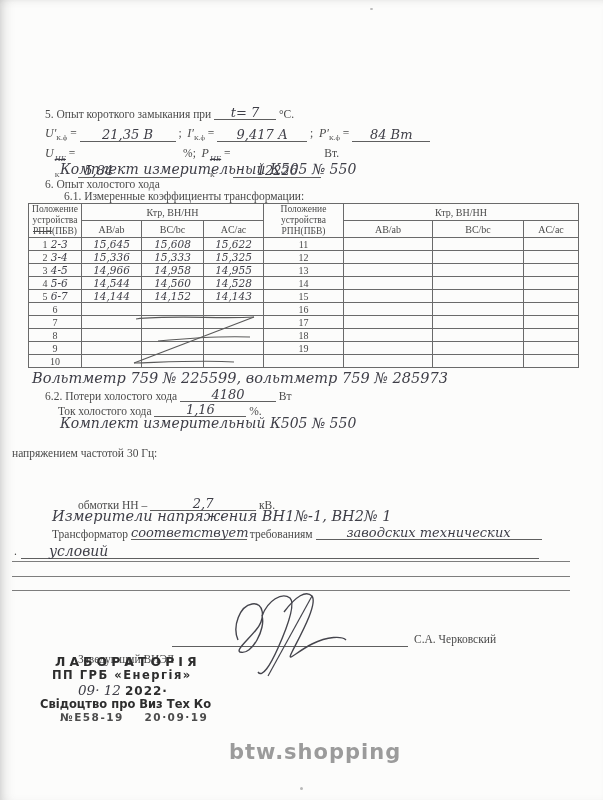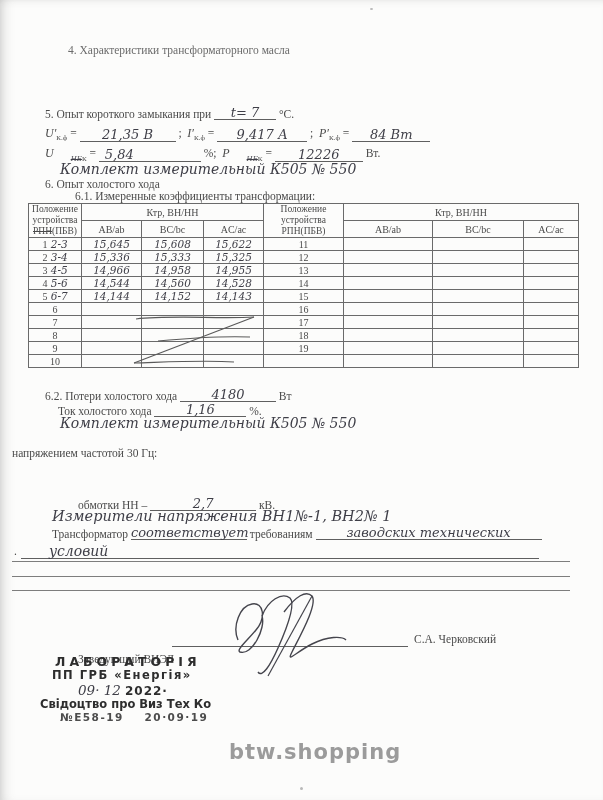--- a/index.html
+++ b/index.html
@@ -41,7 +41,6 @@
   <div class="speck" style="left:370px;top:8px;width:3px;height:2px;"></div>
   <div class="speck" style="left:300px;top:787px;width:3px;height:3px;"></div>
 
-  <div class="abs print faint" style="left:68px;top:44px;">4.   Характеристики трансформаторного масла</div>
 
   <div class="abs print" style="left:45px;top:106px;">
     <span>5.   Опыт короткого замыкания при</span>

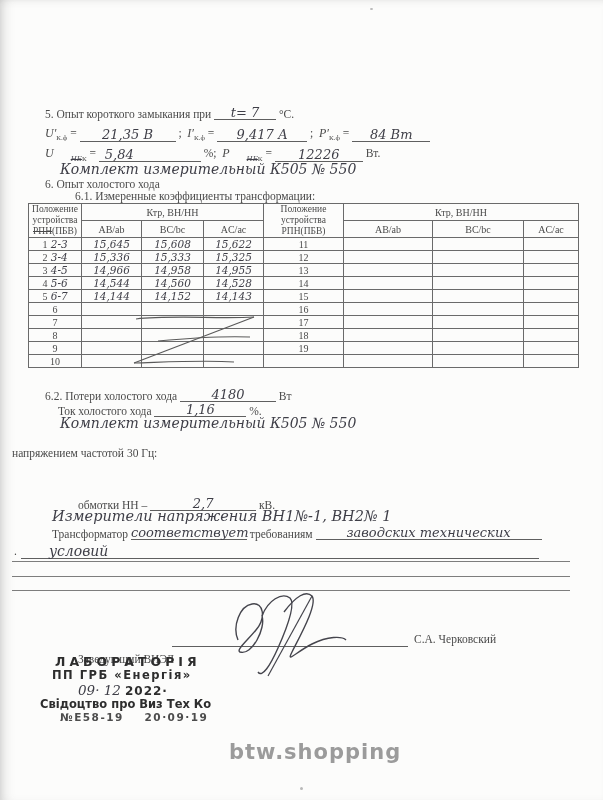--- a/index.html
+++ b/index.html
@@ -12,7 +12,7 @@
   .hw{font-family:"DejaVu Serif",serif;font-style:italic;color:#3e3e47;}
   .blank{display:inline-block;border-bottom:1px solid #5f5f5f;text-align:center;vertical-align:bottom;line-height:13px;}
   sub{font-size:7px;} sup{font-size:7px;}
-  .stack{display:inline-flex;flex-direction:row;vertical-align:-4px;line-height:6px;font-size:7px;margin-left:17px;}
+  .stack{display:inline-flex;flex-direction:column;vertical-align:-4px;line-height:6px;font-size:7px;margin-left:1px;gap:10px;}
   .stack sup,.stack sub{font-size:7px;line-height:6px;}
   .struck{text-decoration:line-through;}
   .fsym i{font-size:12px;}

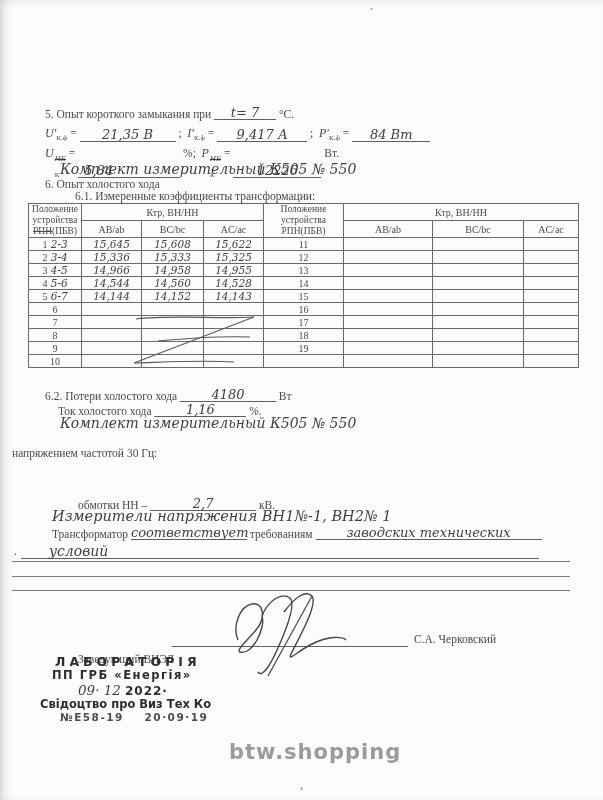--- a/index.html
+++ b/index.html
@@ -77,7 +77,7 @@
   <div class="abs hw" style="left:60px;top:161px;font-size:14px;">Комплект измерительный К505 № 550</div>
 
   <div class="abs print" style="left:45px;top:178px;">6.   Опыт холостого хода</div>
-  <div class="abs print" style="left:75px;top:190px;text-align:center;">6.1. Измеренные коэффициенты трансформации:</div>
+  <div class="abs print" style="left:64px;top:190px;text-align:center;">6.1. Измеренные коэффициенты трансформации:</div>
 
   <table class="ktr">
     <colgroup>

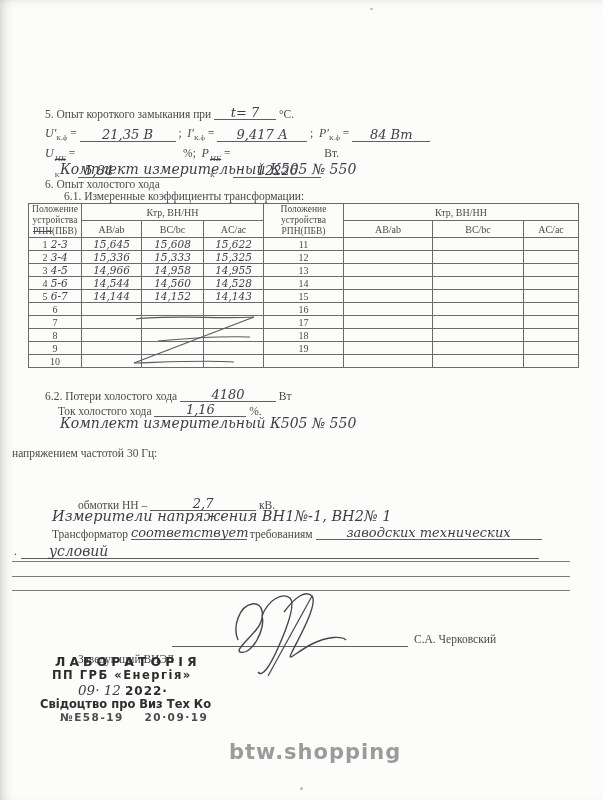--- a/index.html
+++ b/index.html
@@ -221,6 +221,7 @@
     <path d="M158 341 C 190 338, 225 336, 250 337" fill="none" stroke="#5a5a5a" stroke-width="1.1"></path>
   </svg>
 
+  <div class="abs hw" style="left:32px;top:370px;font-size:14.5px;">Вольтметр 759 № 225599, вольтметр 759 № 285973</div>
 
   <div class="abs print" style="left:45px;top:388px;">
     <span>6.2. Потери холостого хода</span>

